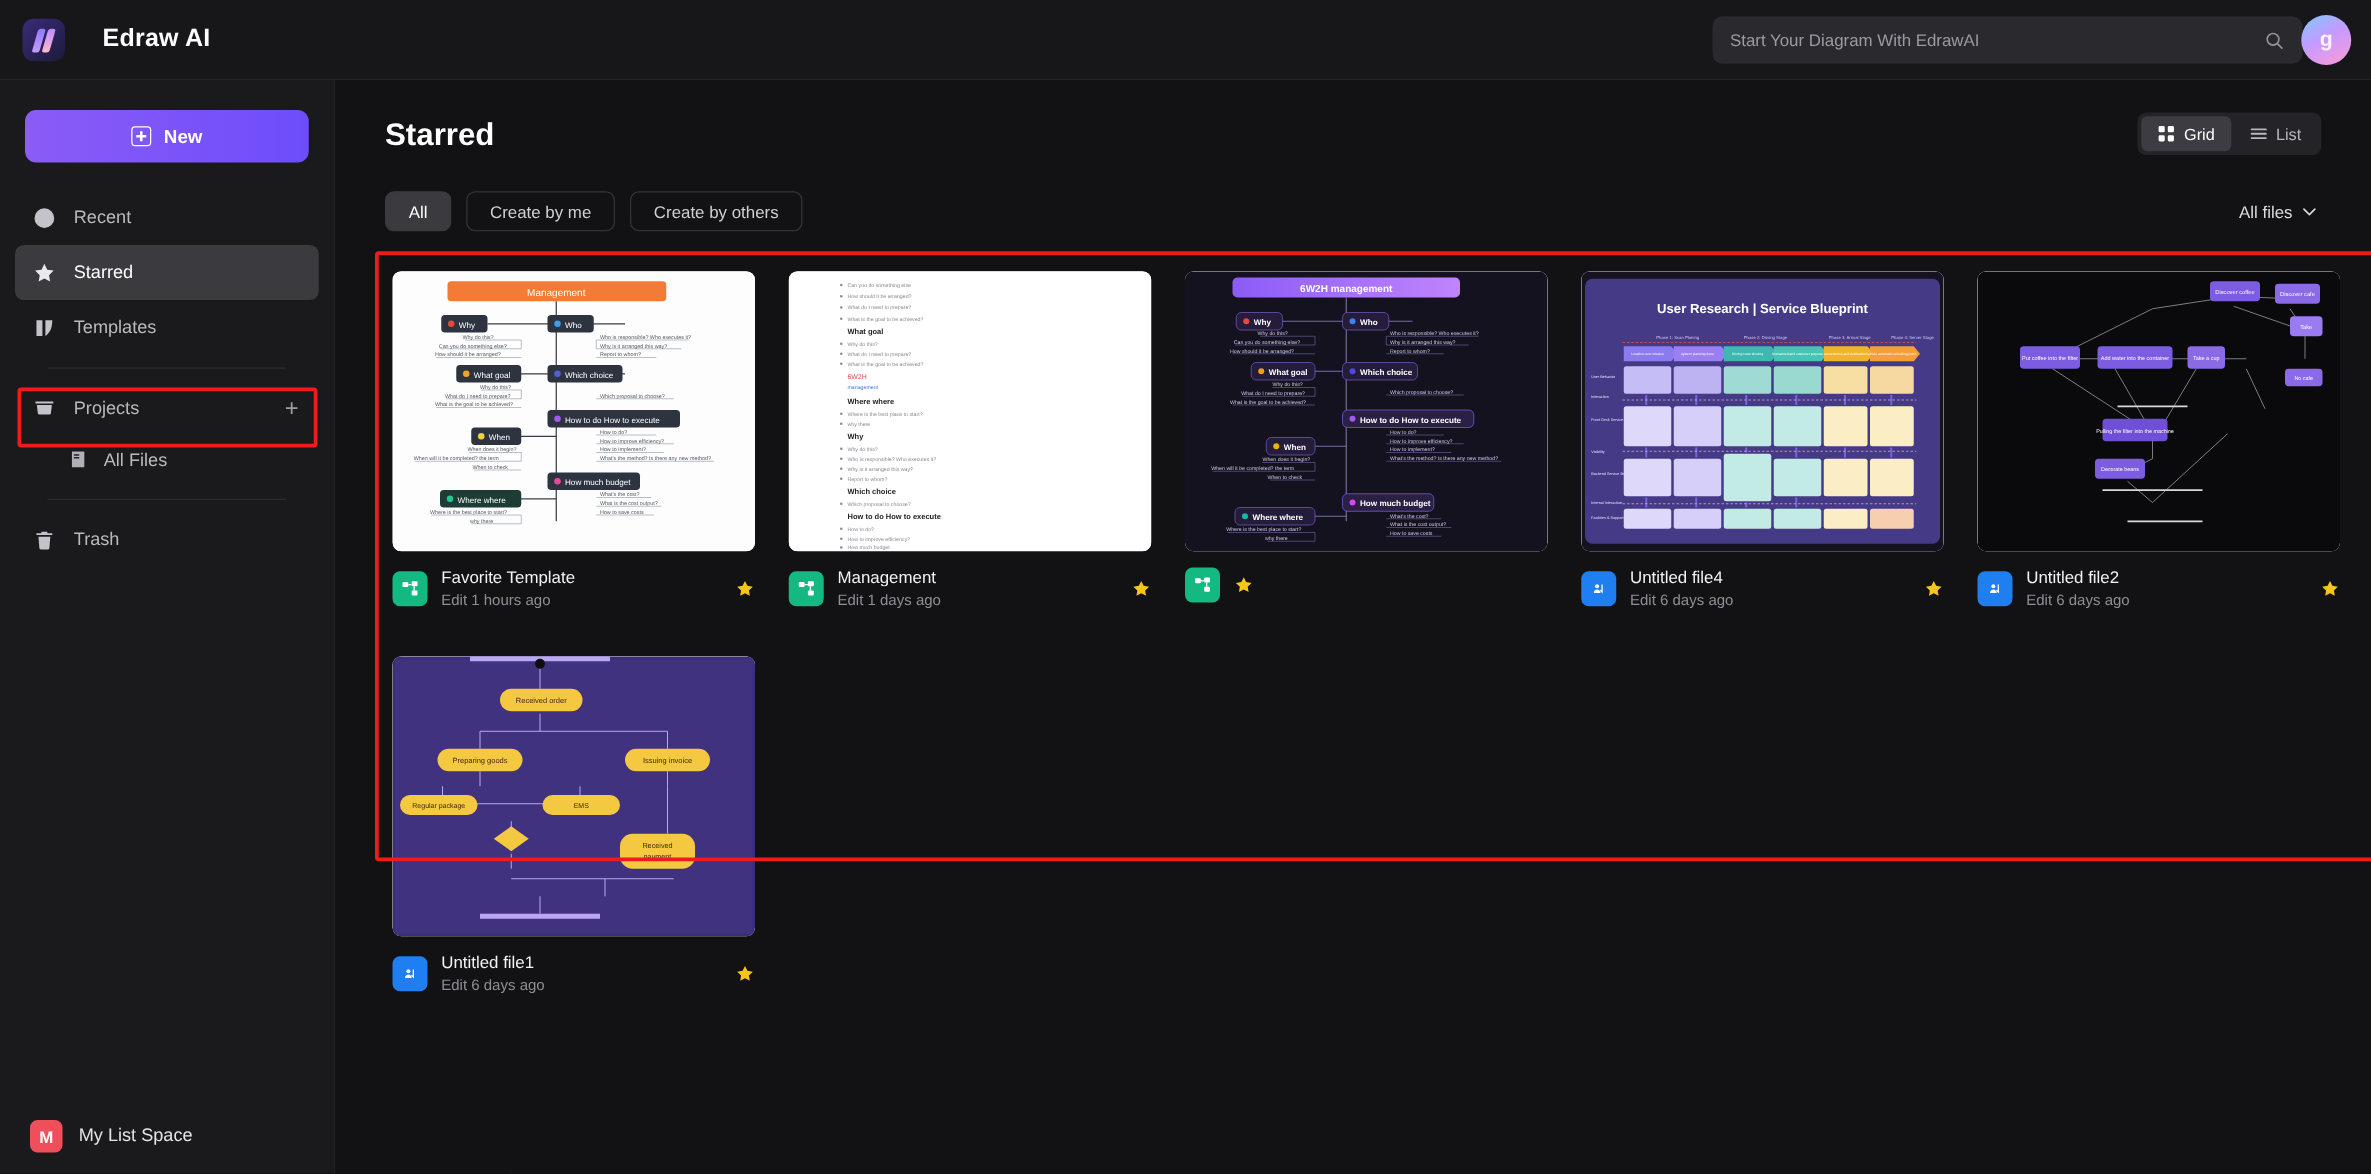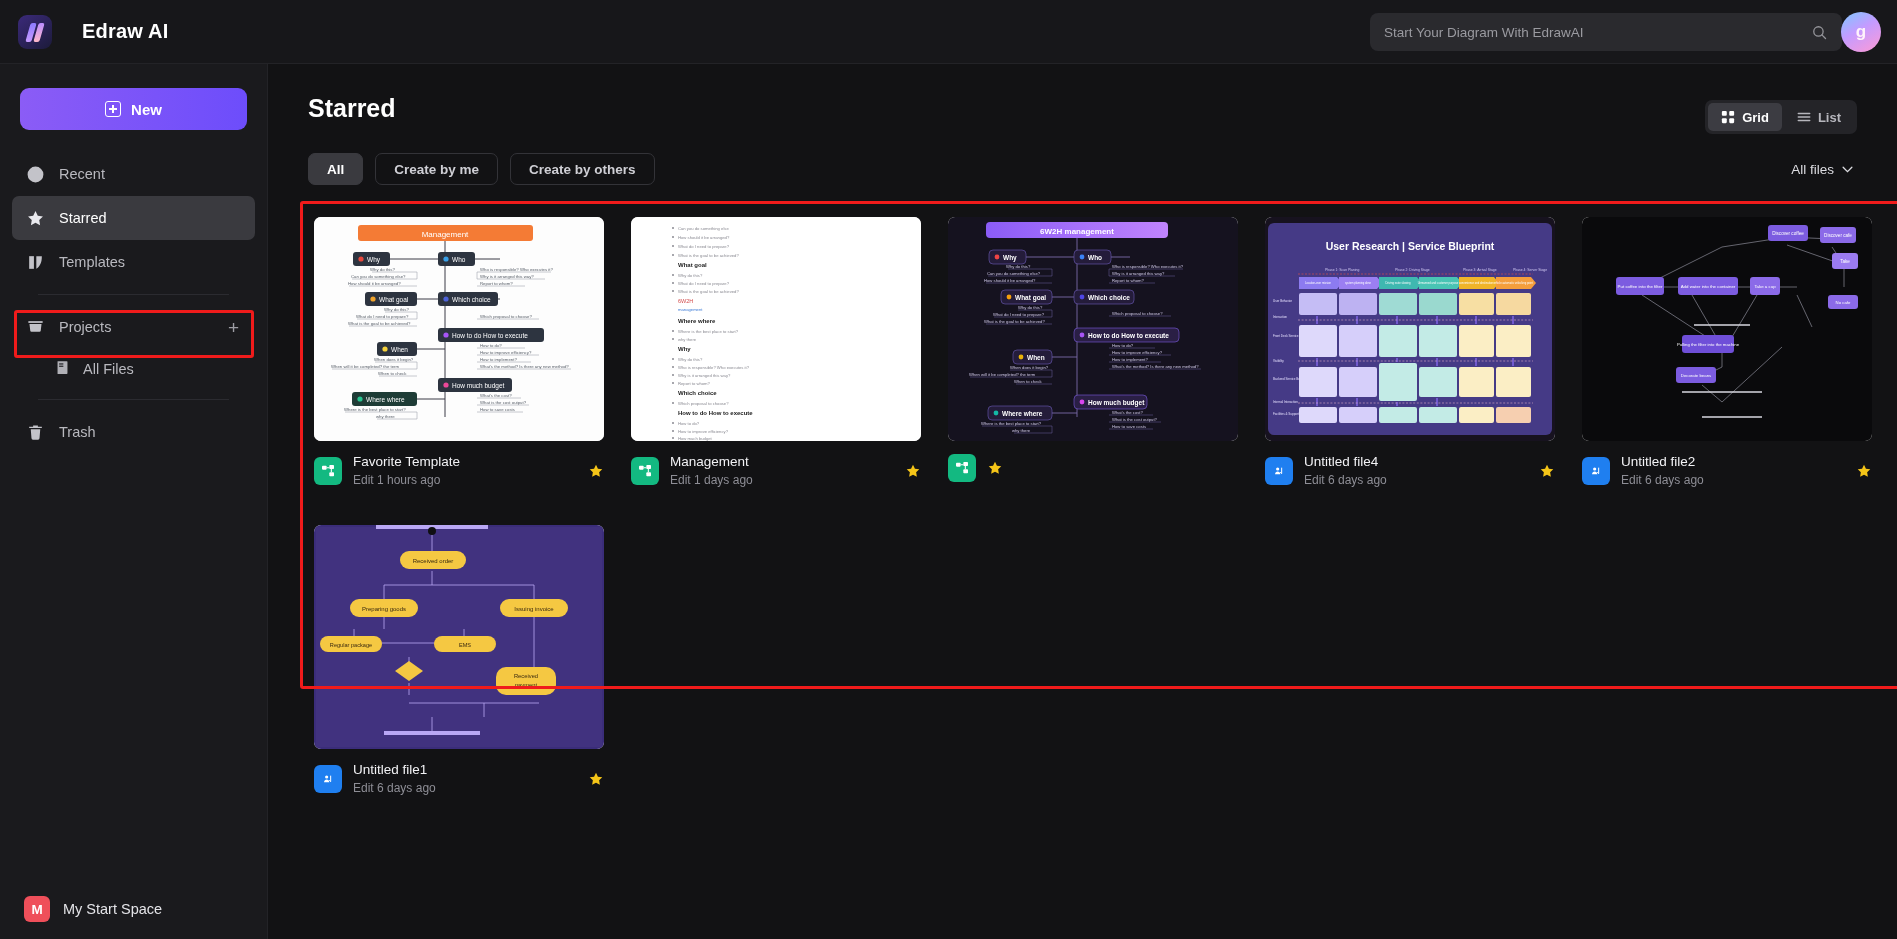--- a/index.html
+++ b/index.html
@@ -169,9 +169,9 @@
 
   
   .viewtoggle {
-    position: absolute; right: 40px; top: 36px;
+    position: absolute; right: 40px; top: 26px;
     background: #242428; border-radius: 7px; padding: 3px;
-    display: flex; gap: 2px; font-weight: bold;
+    display: flex; gap: 2px;
   }
   .vt-btn {
     display: flex; align-items: center; gap: 7px;

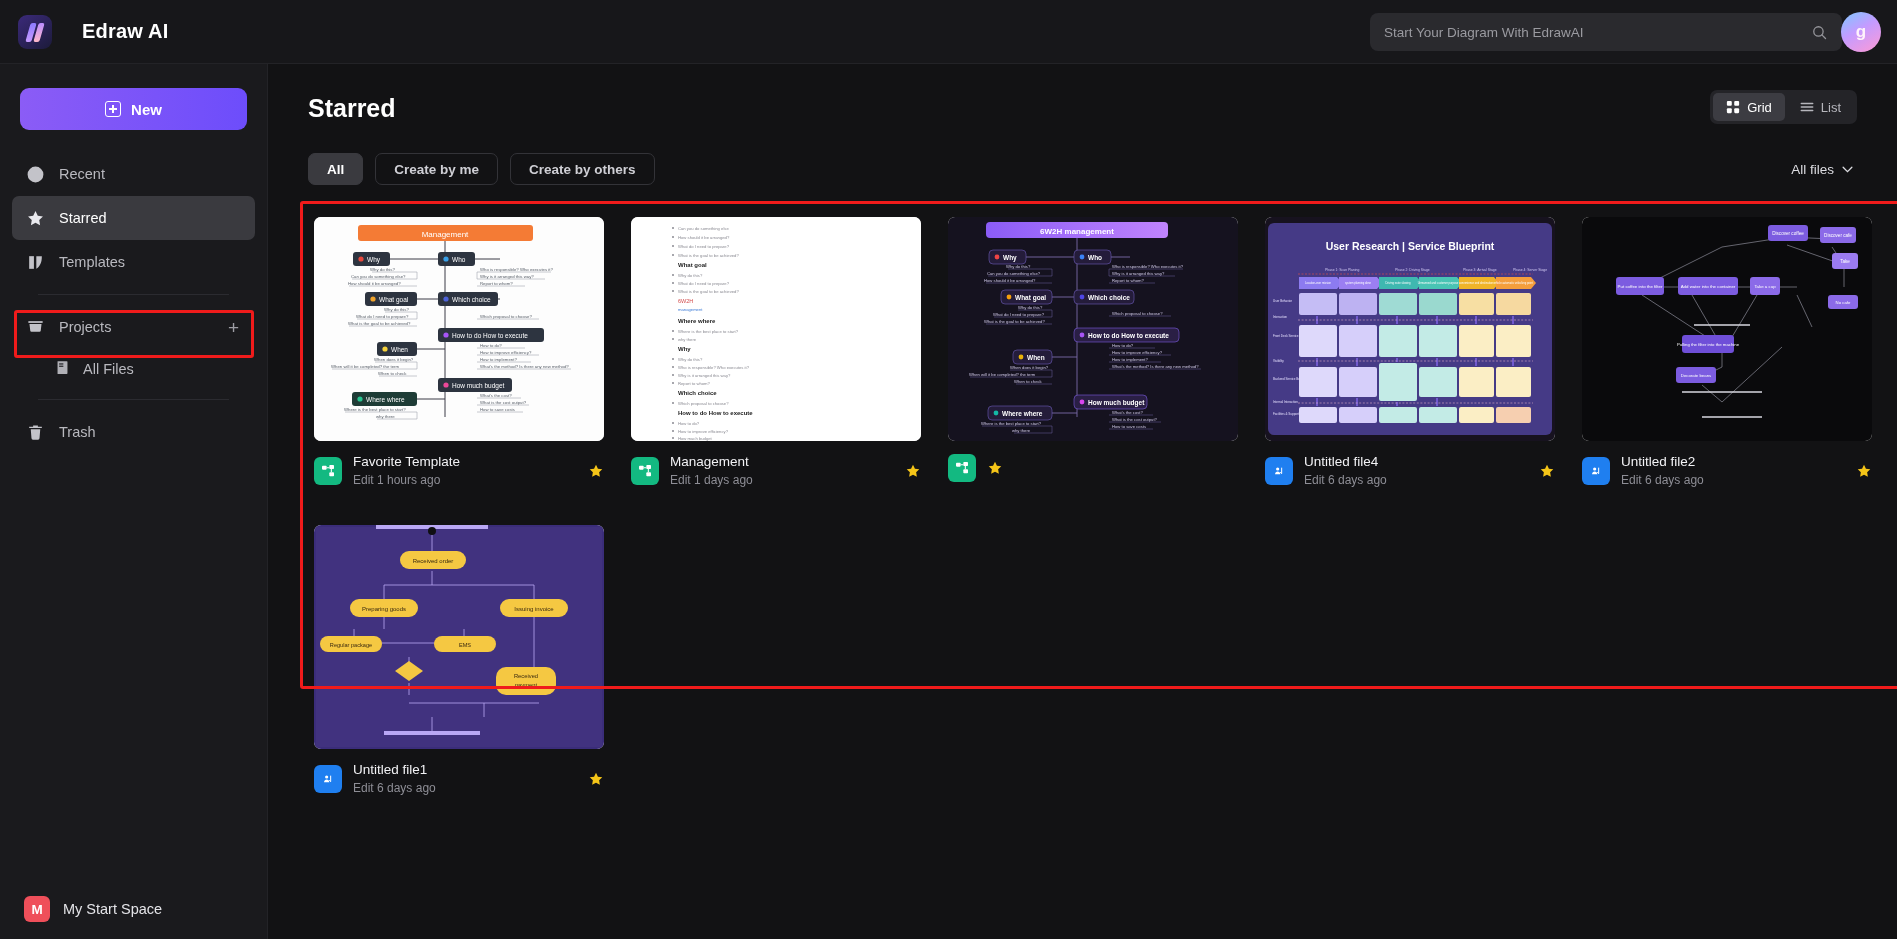--- a/index.html
+++ b/index.html
@@ -157,7 +157,6 @@
     font-size: 13.5px; cursor: pointer;
     color: #cfcfd5; border: 1px solid #333338; background: transparent;
     font-family: "Liberation Sans", sans-serif;
-    font-weight: bold;
   }
   .chip.active { background: #3a3a3f; border-color: #3a3a3f; color: #ffffff; }
   .toolbar-spacer { flex: 1; }

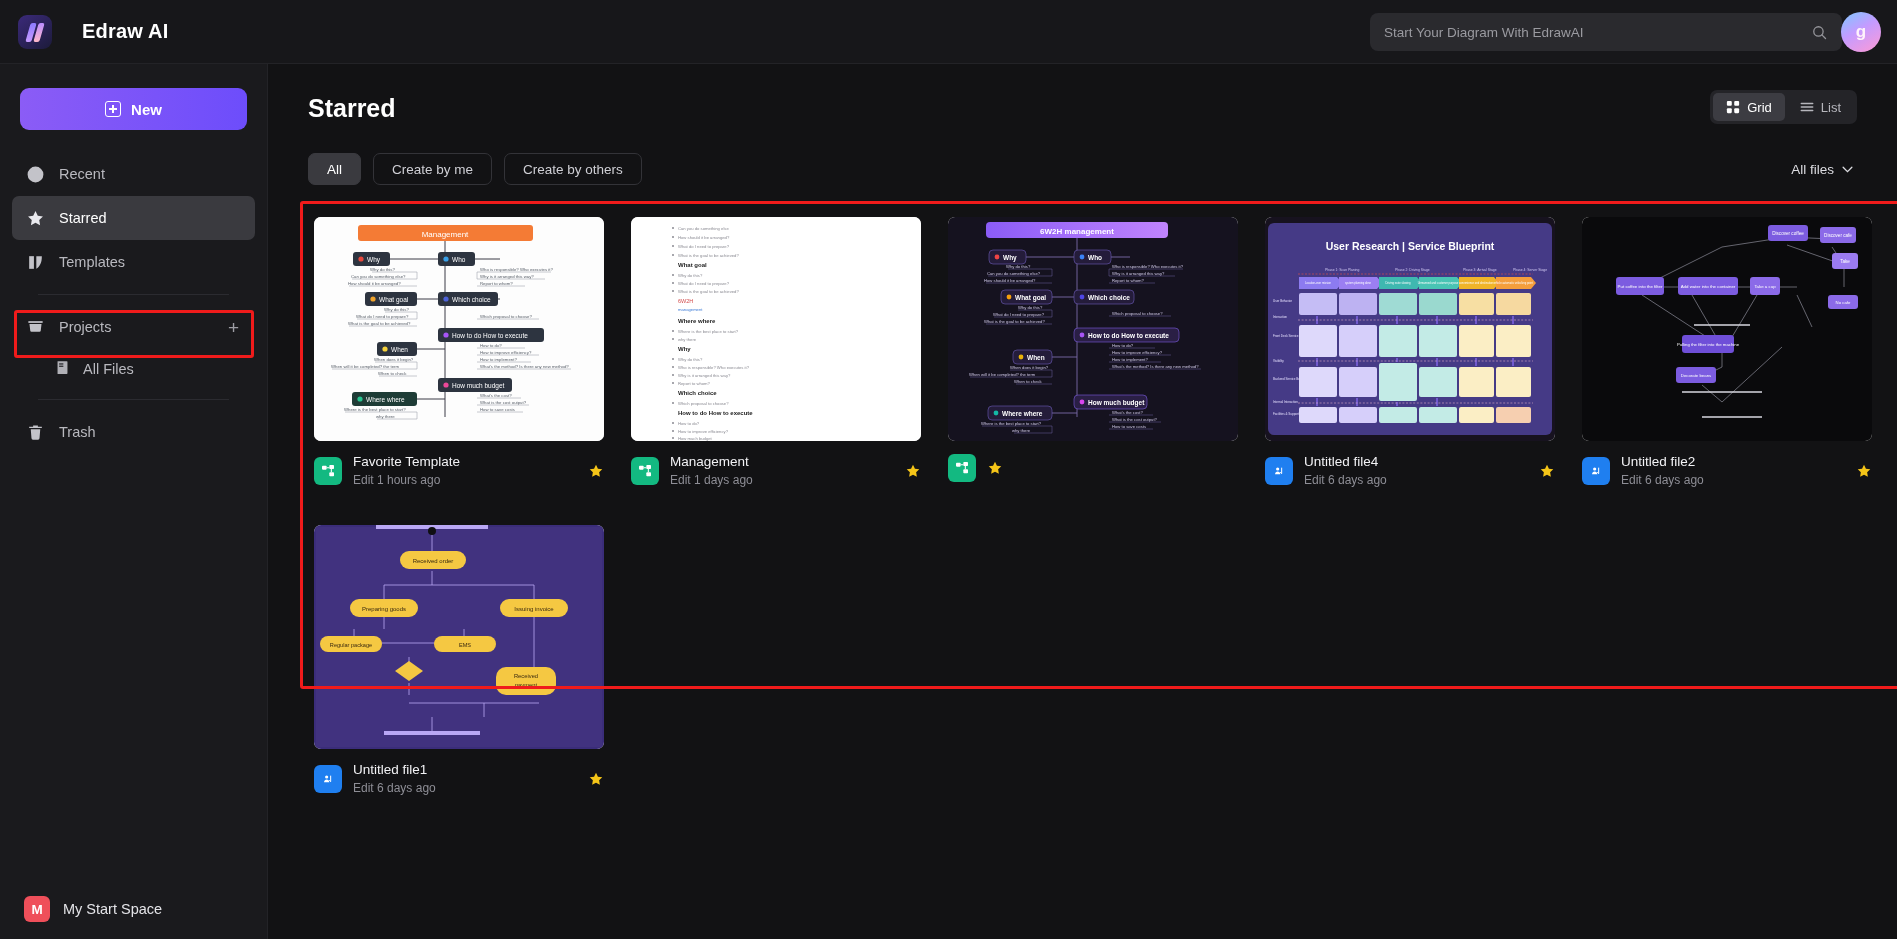--- a/index.html
+++ b/index.html
@@ -328,7 +328,7 @@
 
       <div class="teamspace">
         <div class="team-badge">M</div>
-        <div class="team-name">My Start Space</div>
+        <div class="team-name">My List Space</div>
       </div>
 
       <div class="hl-starred"></div>

